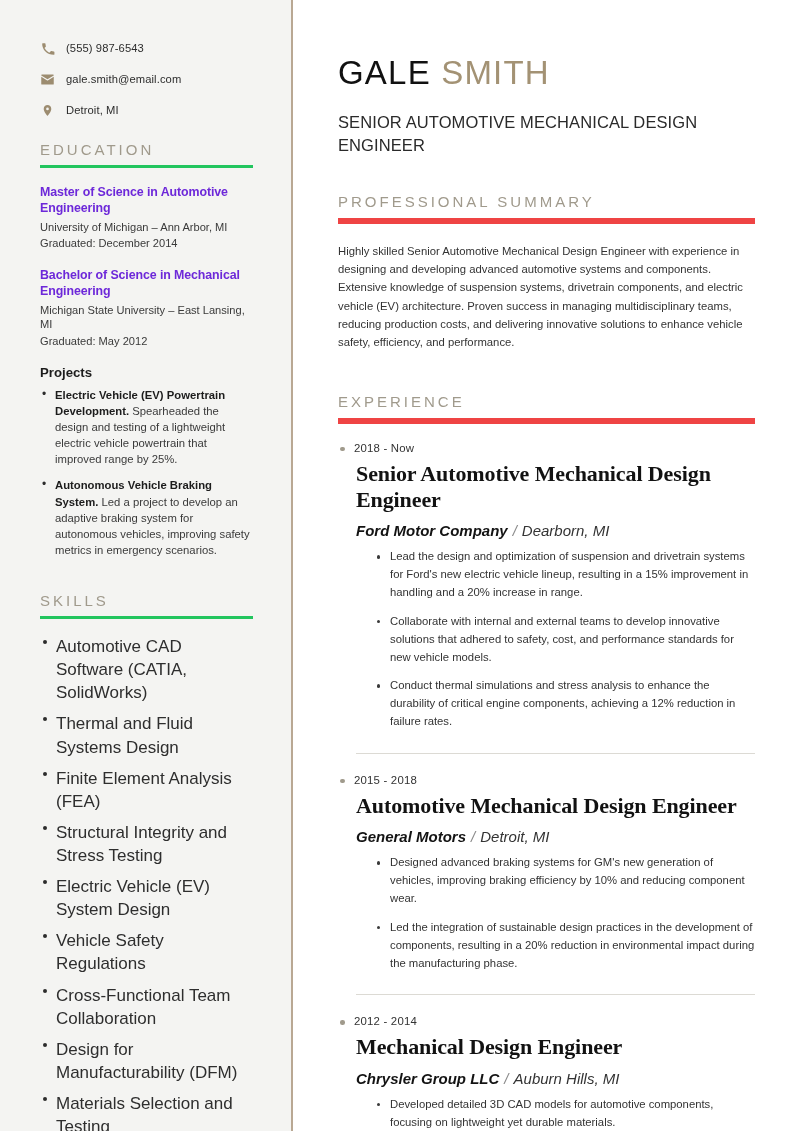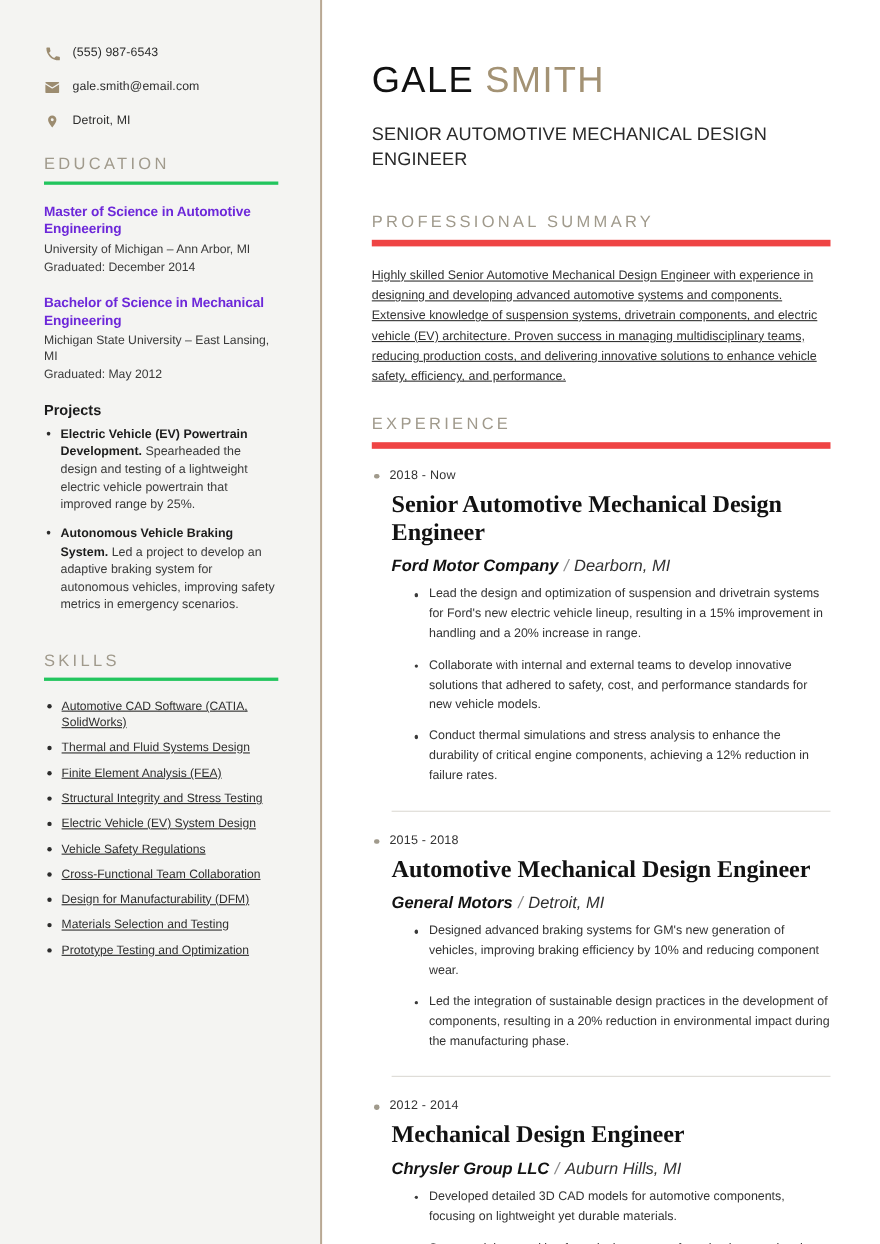--- a/index.html
+++ b/index.html
@@ -187,8 +187,7 @@
     font-size: 11.3px;
     color: #333333;
     line-height: 1.62;
-    margin-bottom: 25px;
-    text-decoration: underline;
+    margin-bottom: 41px;
   }
 
   .exp-entry { margin-bottom: 0; }

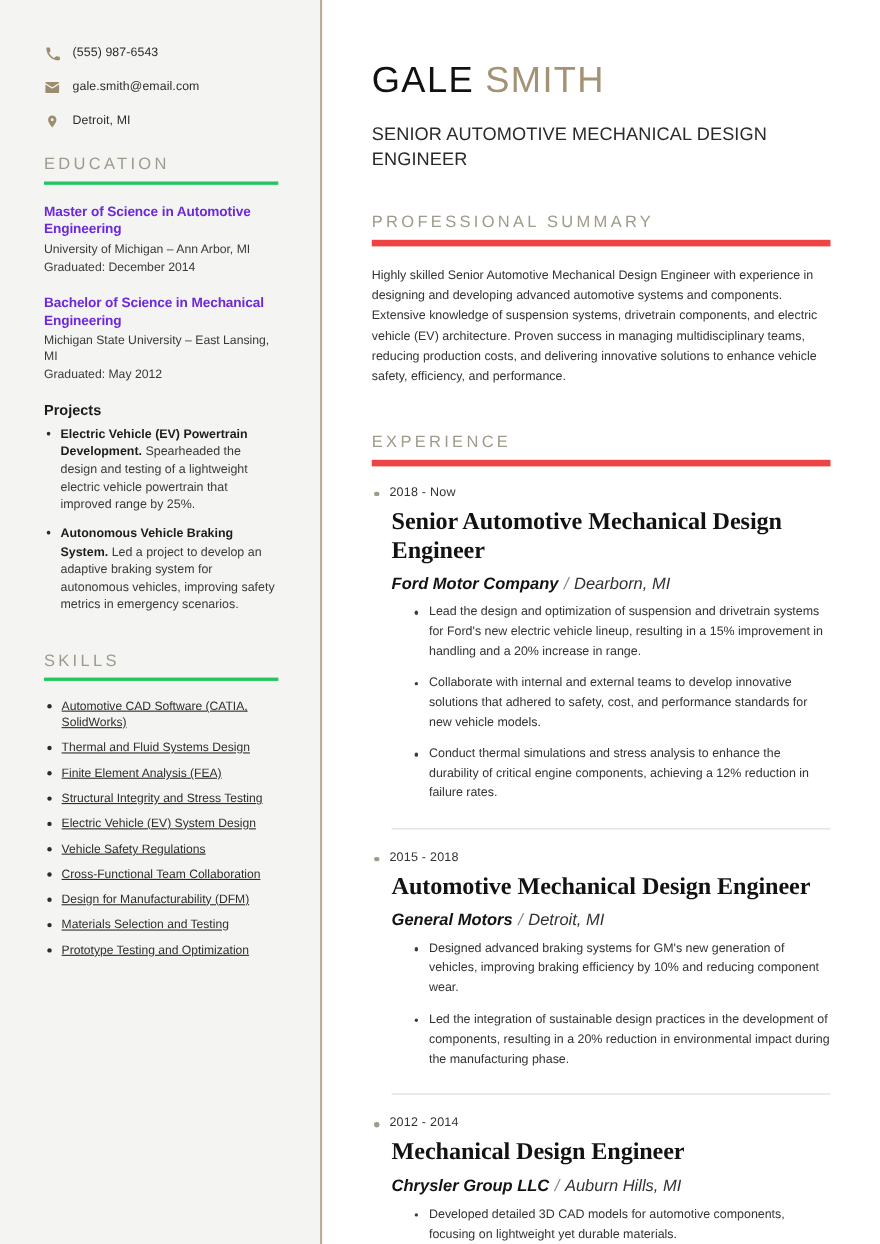--- a/index.html
+++ b/index.html
@@ -128,11 +128,10 @@
   .skills-list li {
     position: relative;
     padding-left: 16px;
-    font-size: 11px;
+    font-size: 17px;
     color: #2e2e2e;
     line-height: 1.36;
     margin-bottom: 8px;
-    text-decoration: underline;
   }
   .skills-list li::before {
     content: "";

